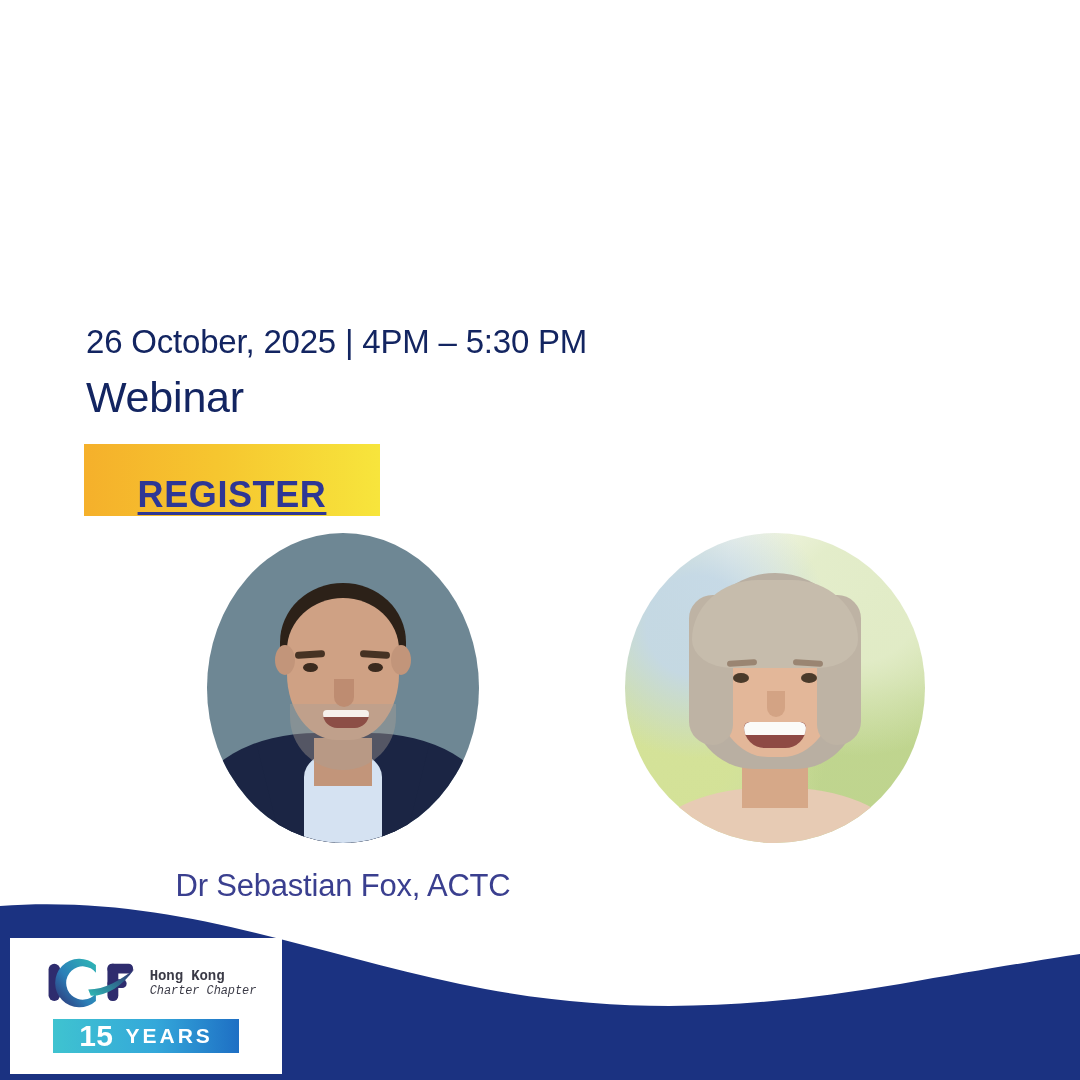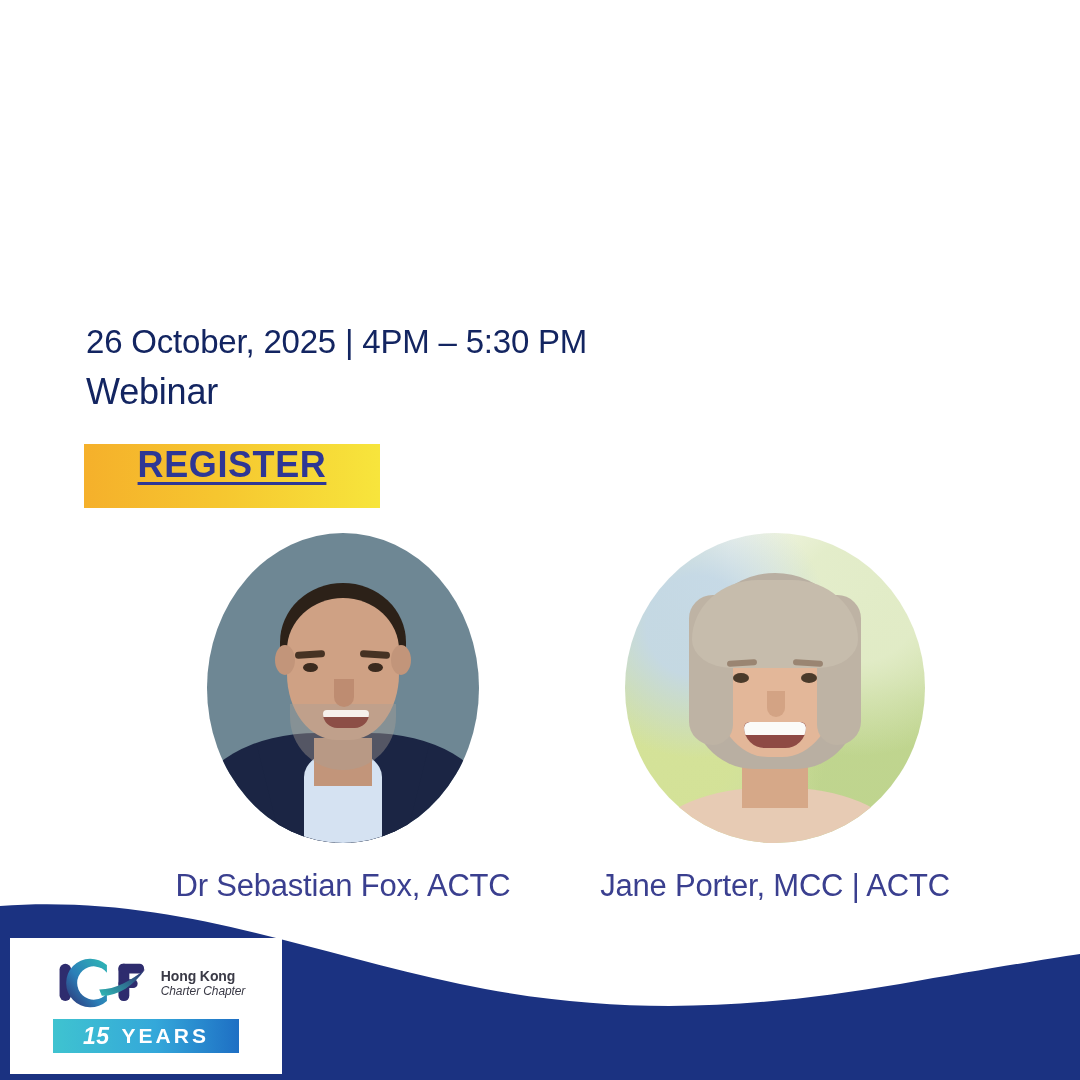--- a/index.html
+++ b/index.html
@@ -80,7 +80,7 @@
   }
 
   .format-line {
-    font-size: 36px;
+    font-size: 43px;
     line-height: 1.45;
     font-weight: normal;
     letter-spacing: -0.2px;

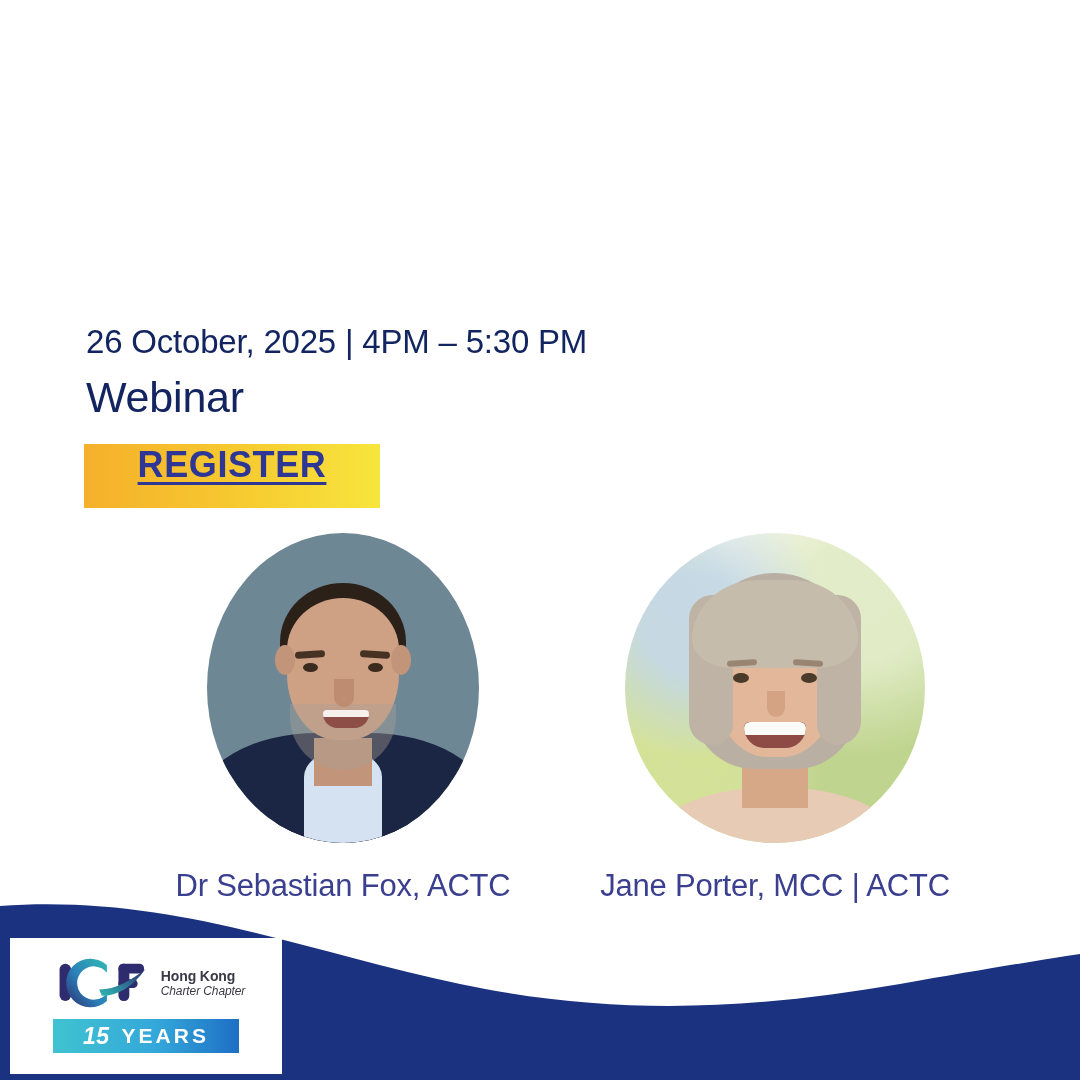--- a/index.html
+++ b/index.html
@@ -92,11 +92,11 @@
     left: 84px;
     top: 444px;
     width: 296px;
-    height: 64px;
+    height: 72px;
     background: linear-gradient(90deg, #F5B02B 0%, #F6C62F 45%, #F7E53C 100%);
     border: none;
     display: flex;
-    align-items: flex-start;
+    align-items: flex-end;
     justify-content: center;
     cursor: pointer;
     padding: 0;

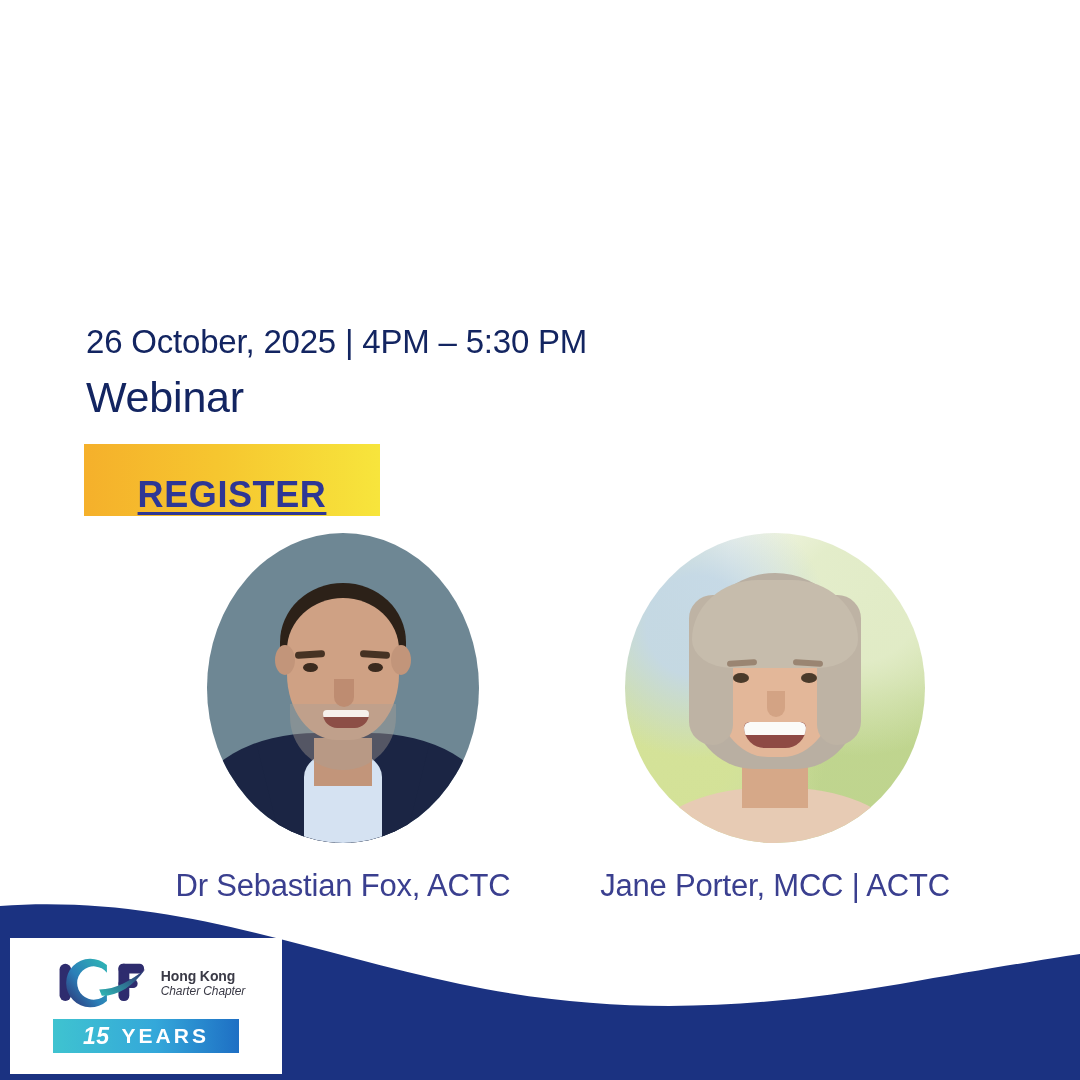--- a/index.html
+++ b/index.html
@@ -432,7 +432,6 @@
           <div class="teeth"></div>
         </div>
       </div>
-      <div class="speaker-name">Jane Porter, MCC | ACTC</div>
     </div>
 
   </div>

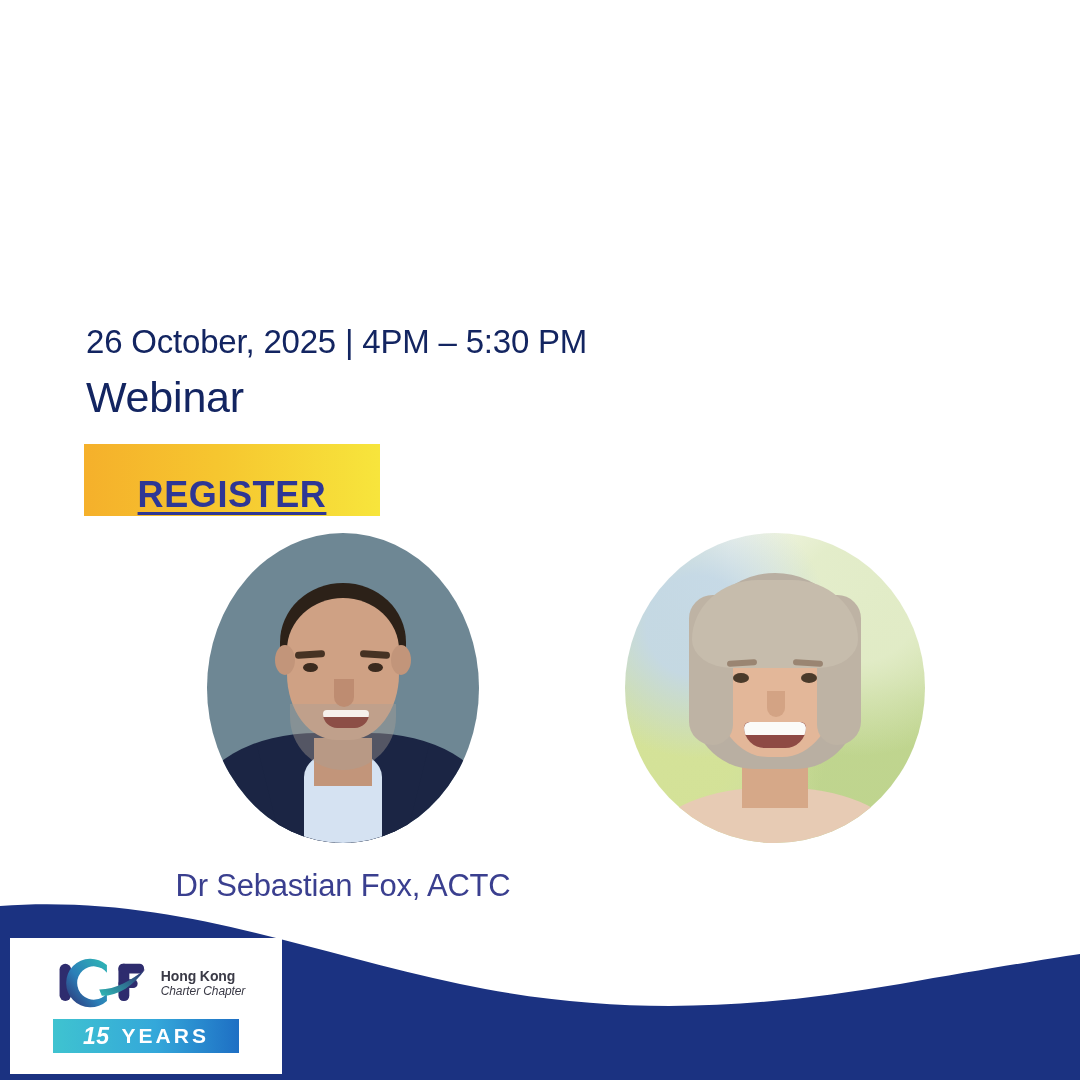--- a/index.html
+++ b/index.html
@@ -324,6 +324,7 @@
     display: flex;
     gap: 8px;
     margin-left: 10px;
+    font-family: Liberation Mono, monospace;
   }
 
   .icf-mark { width: 96px; height: 52px; flex: none; }

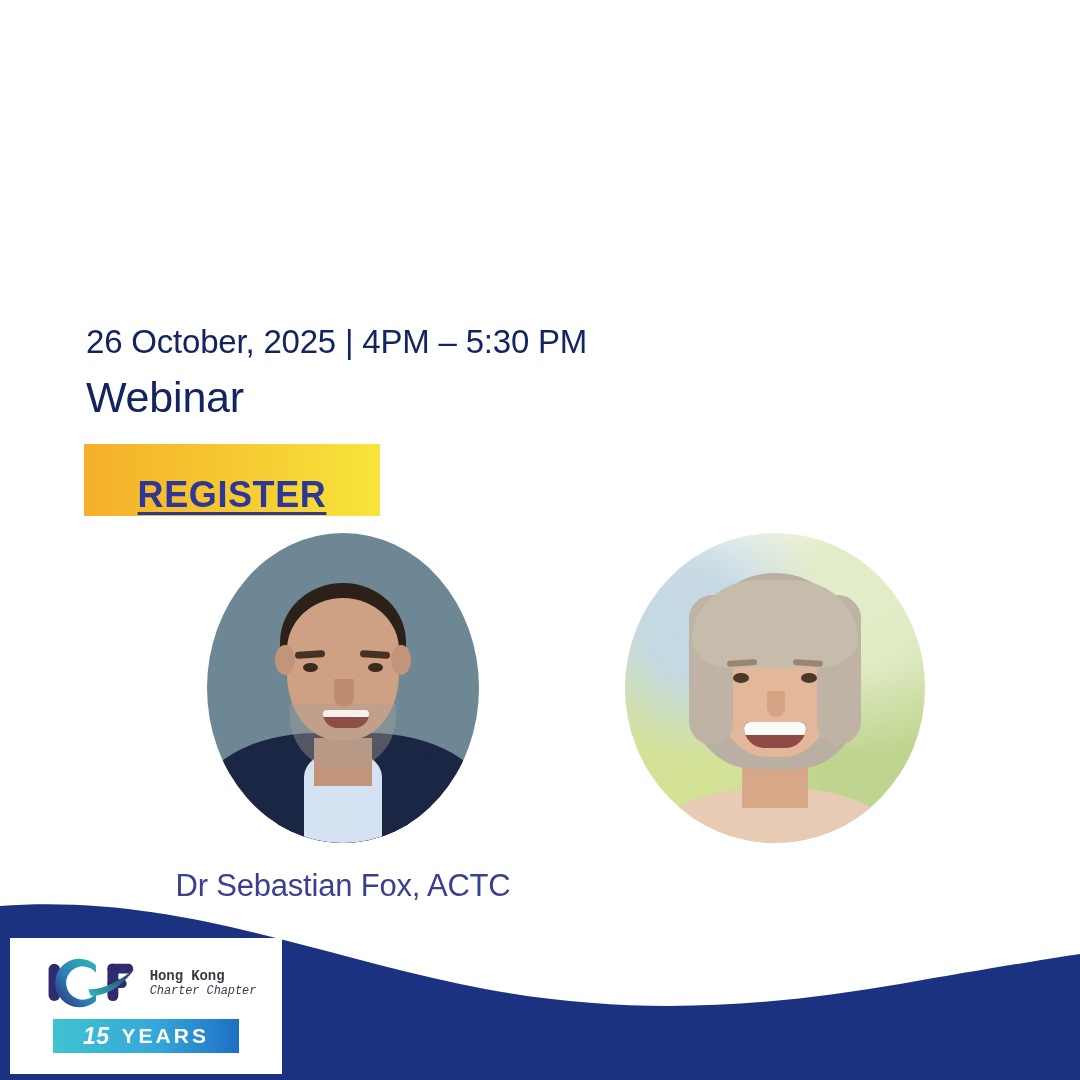--- a/index.html
+++ b/index.html
@@ -362,11 +362,10 @@
   }
 
   .years-num {
-    font-size: 23px;
+    font-size: 30px;
     font-weight: bold;
     color: #ffffff;
     letter-spacing: 0.5px;
-    font-style: italic;
   }
 
   .years-word {

